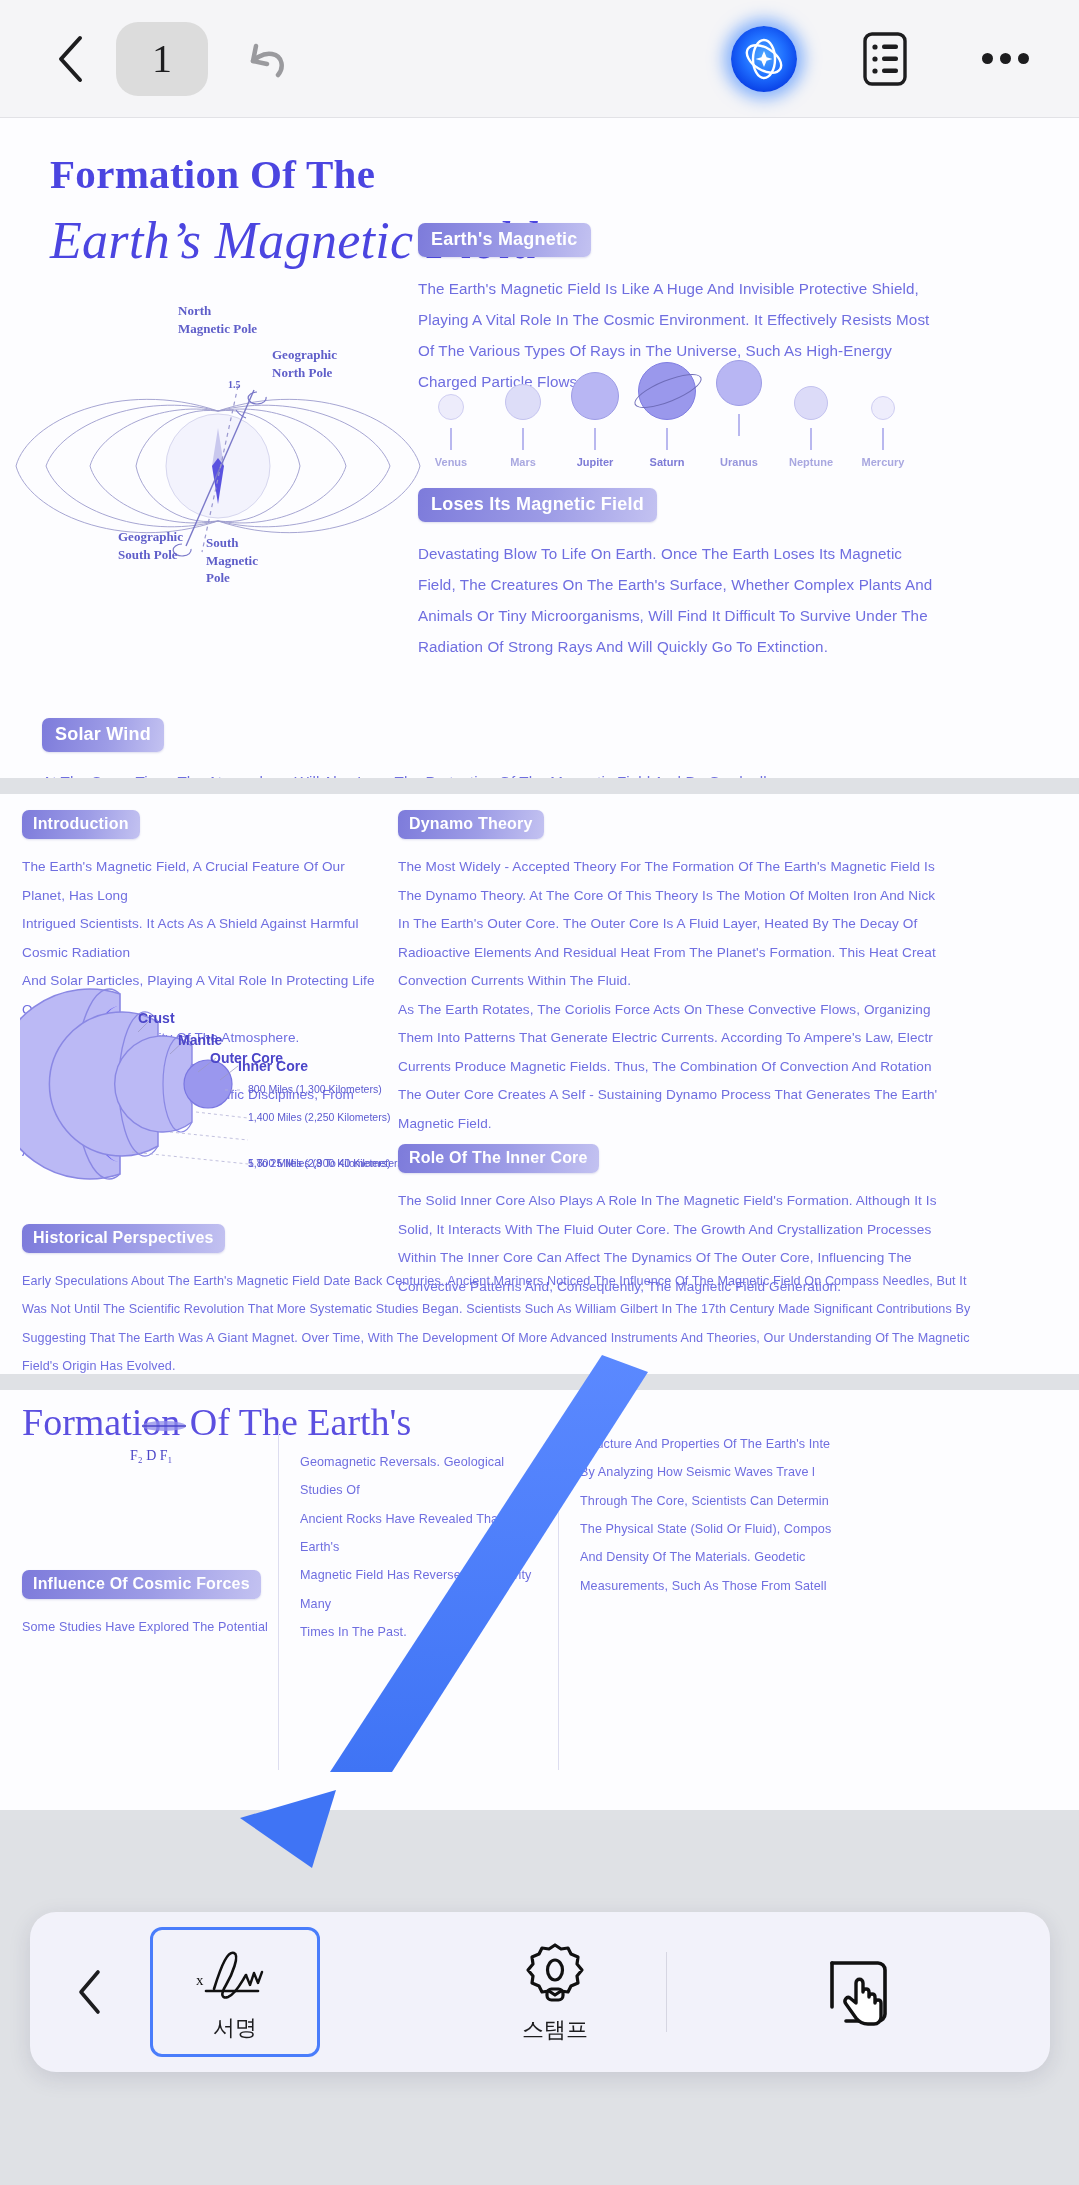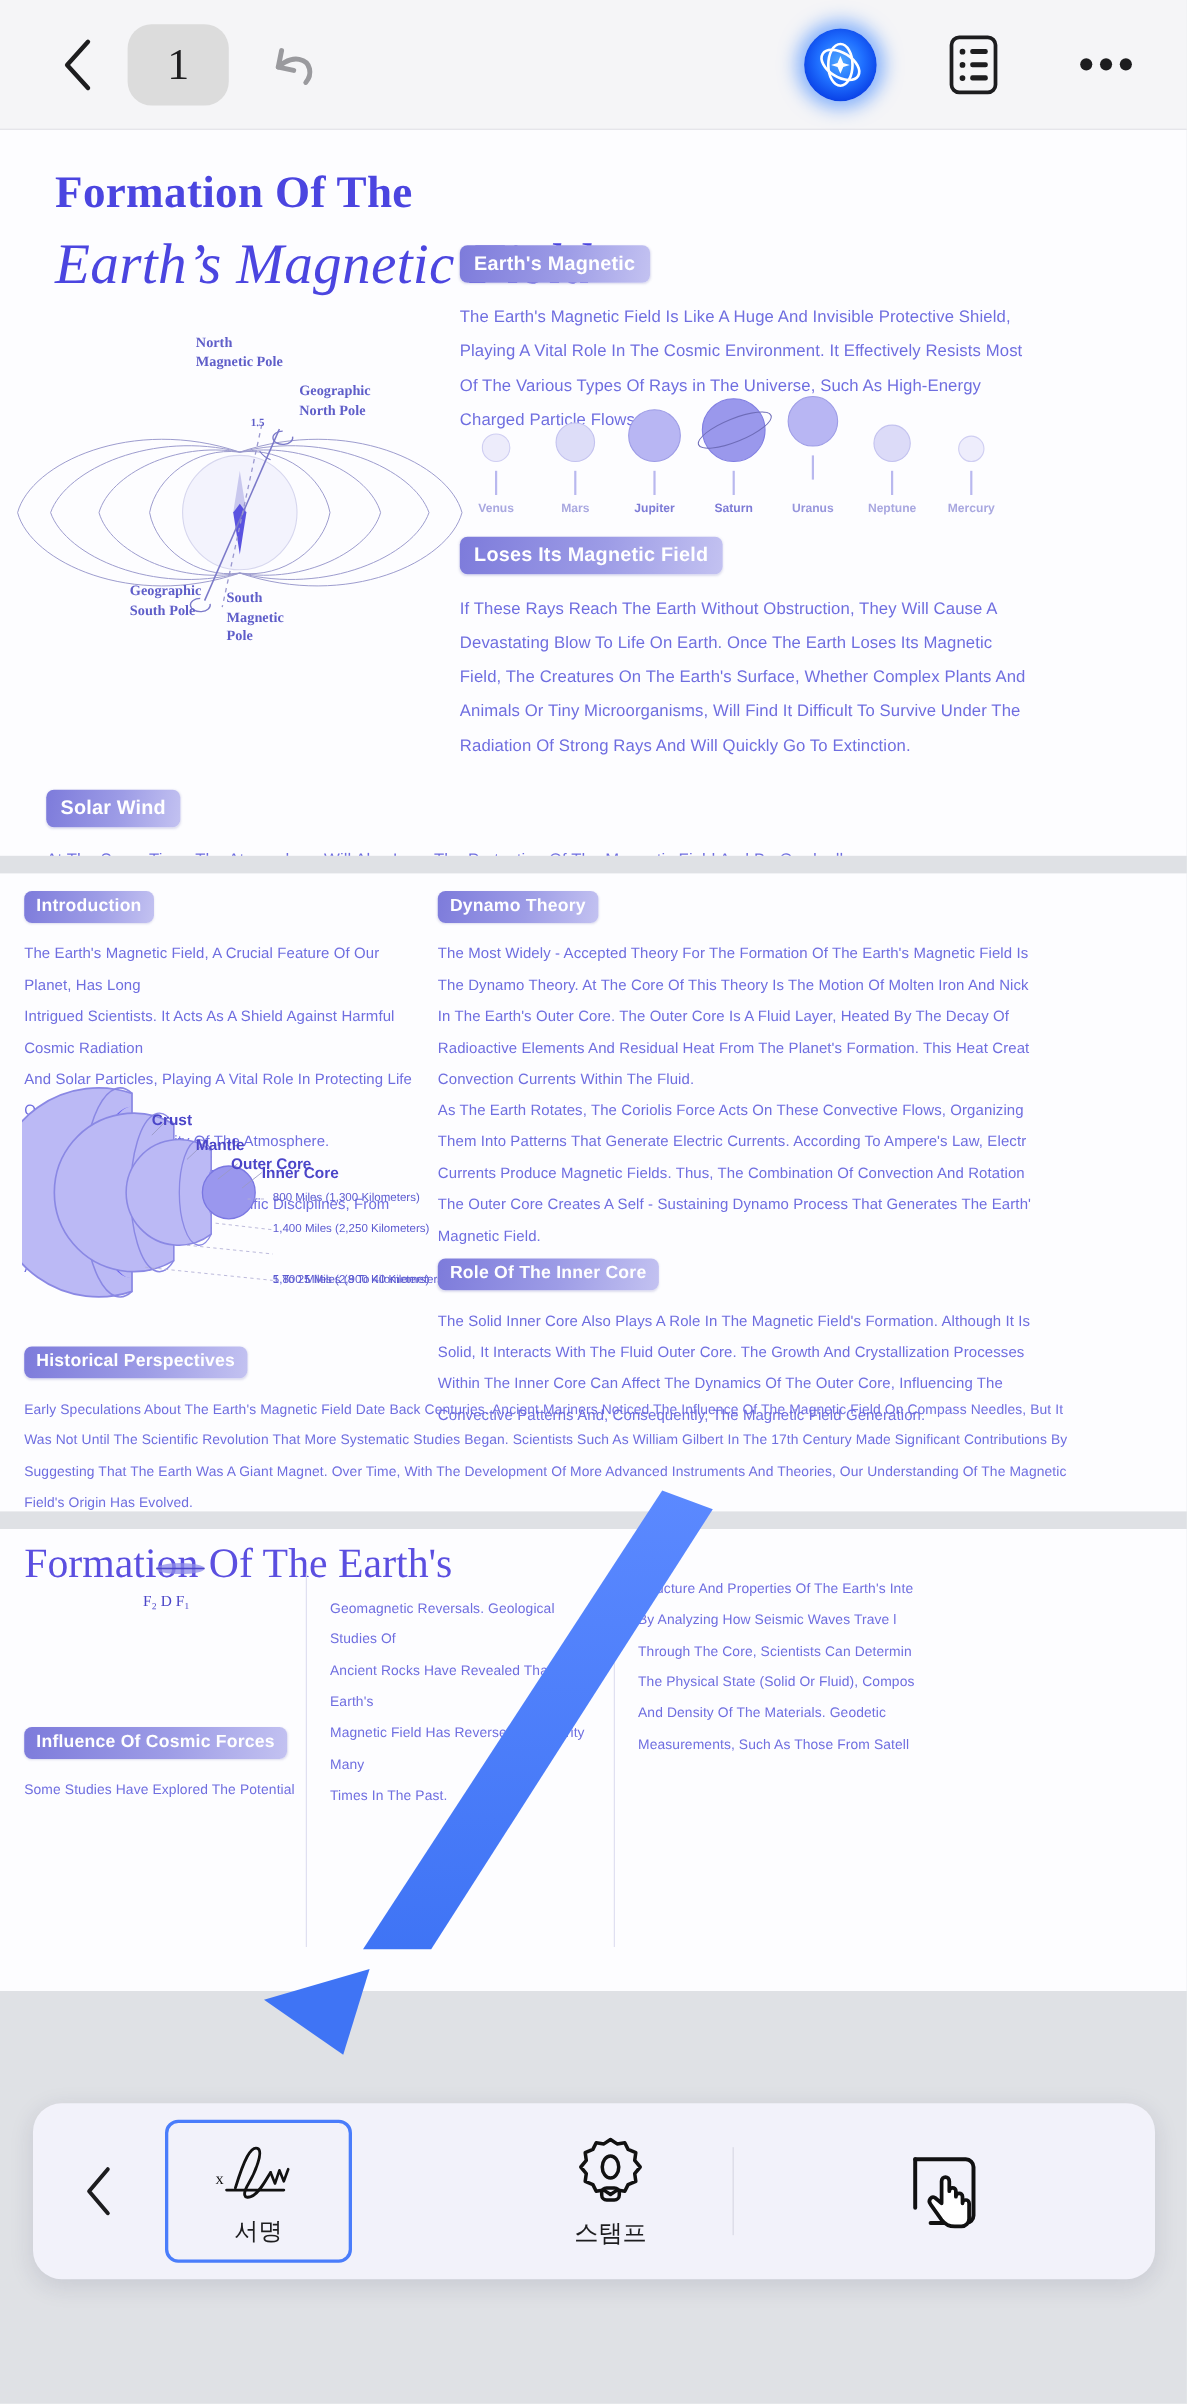--- a/index.html
+++ b/index.html
@@ -266,7 +266,6 @@
       <div style="position:absolute;left:418px;top:370px;width:650px;">
         <span class="chip">Loses Its Magnetic Field</span>
         <div class="body-p" style="margin-top:16px;">
-          <div>If These Rays Reach The Earth Without Obstruction, They Will Cause A</div>
           <div>Devastating Blow To Life On Earth. Once The Earth Loses Its Magnetic</div>
           <div>Field, The Creatures On The Earth's Surface, Whether Complex Plants And</div>
           <div>Animals Or Tiny Microorganisms, Will Find It Difficult To Survive Under The</div>

